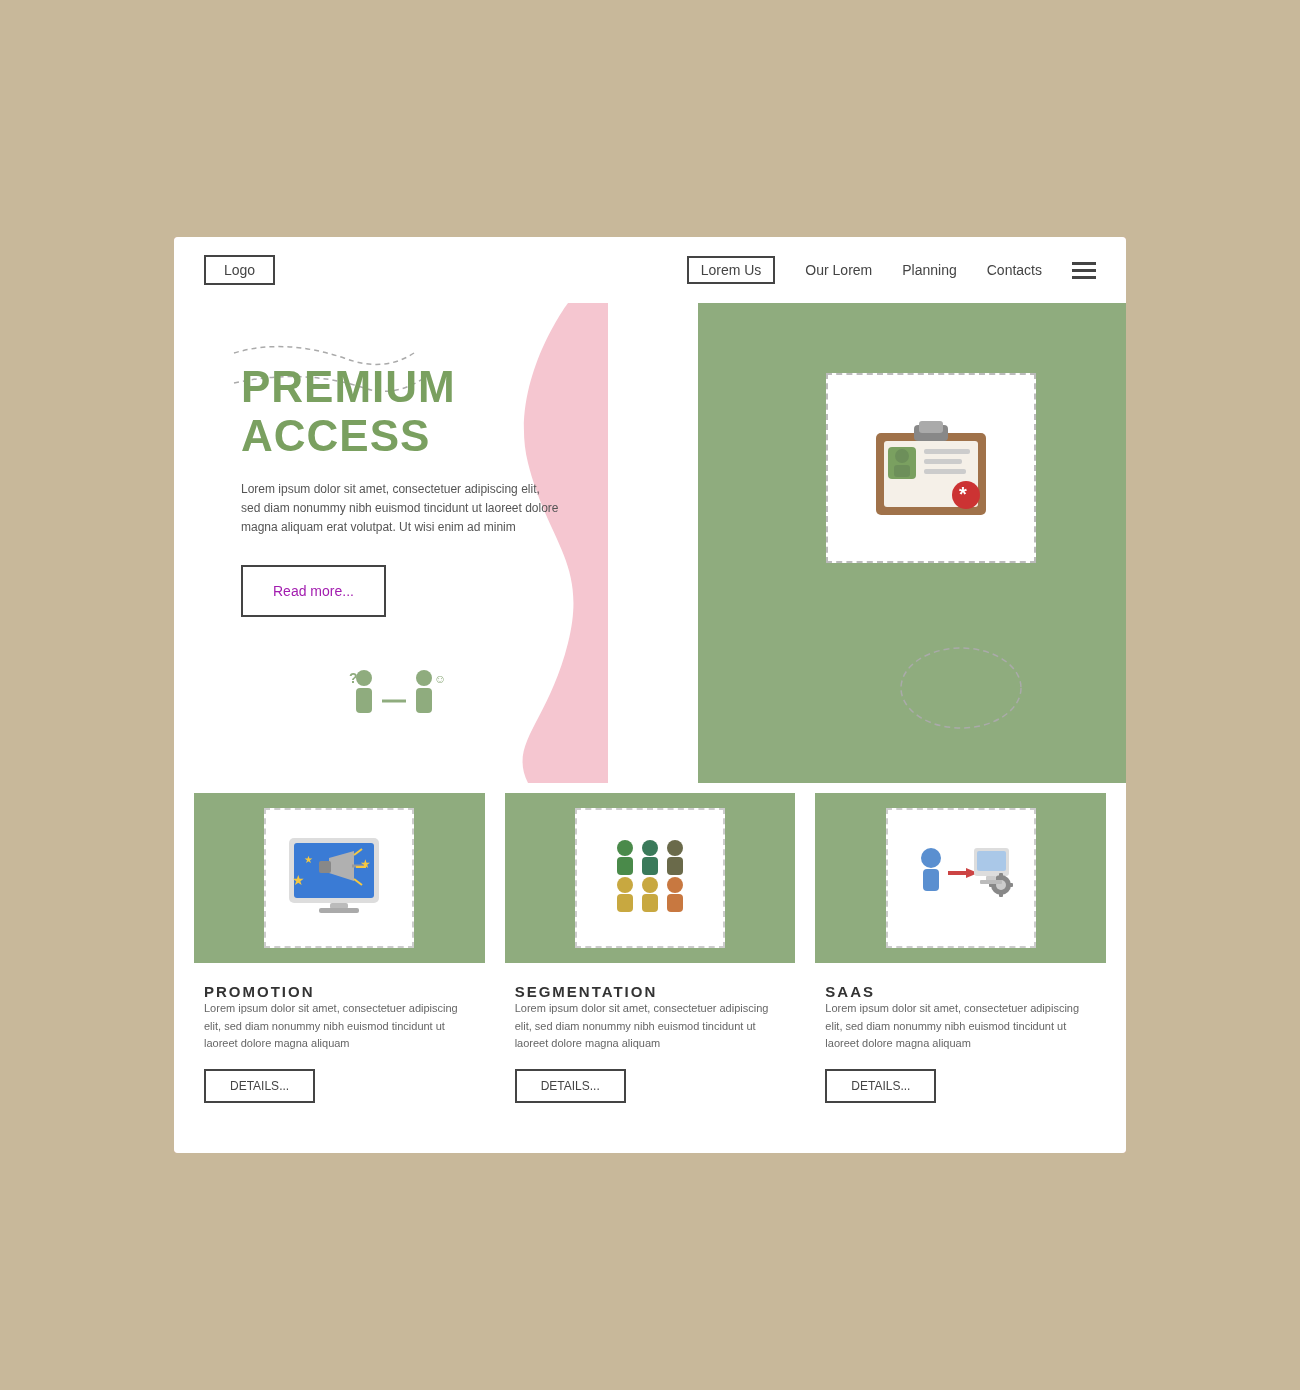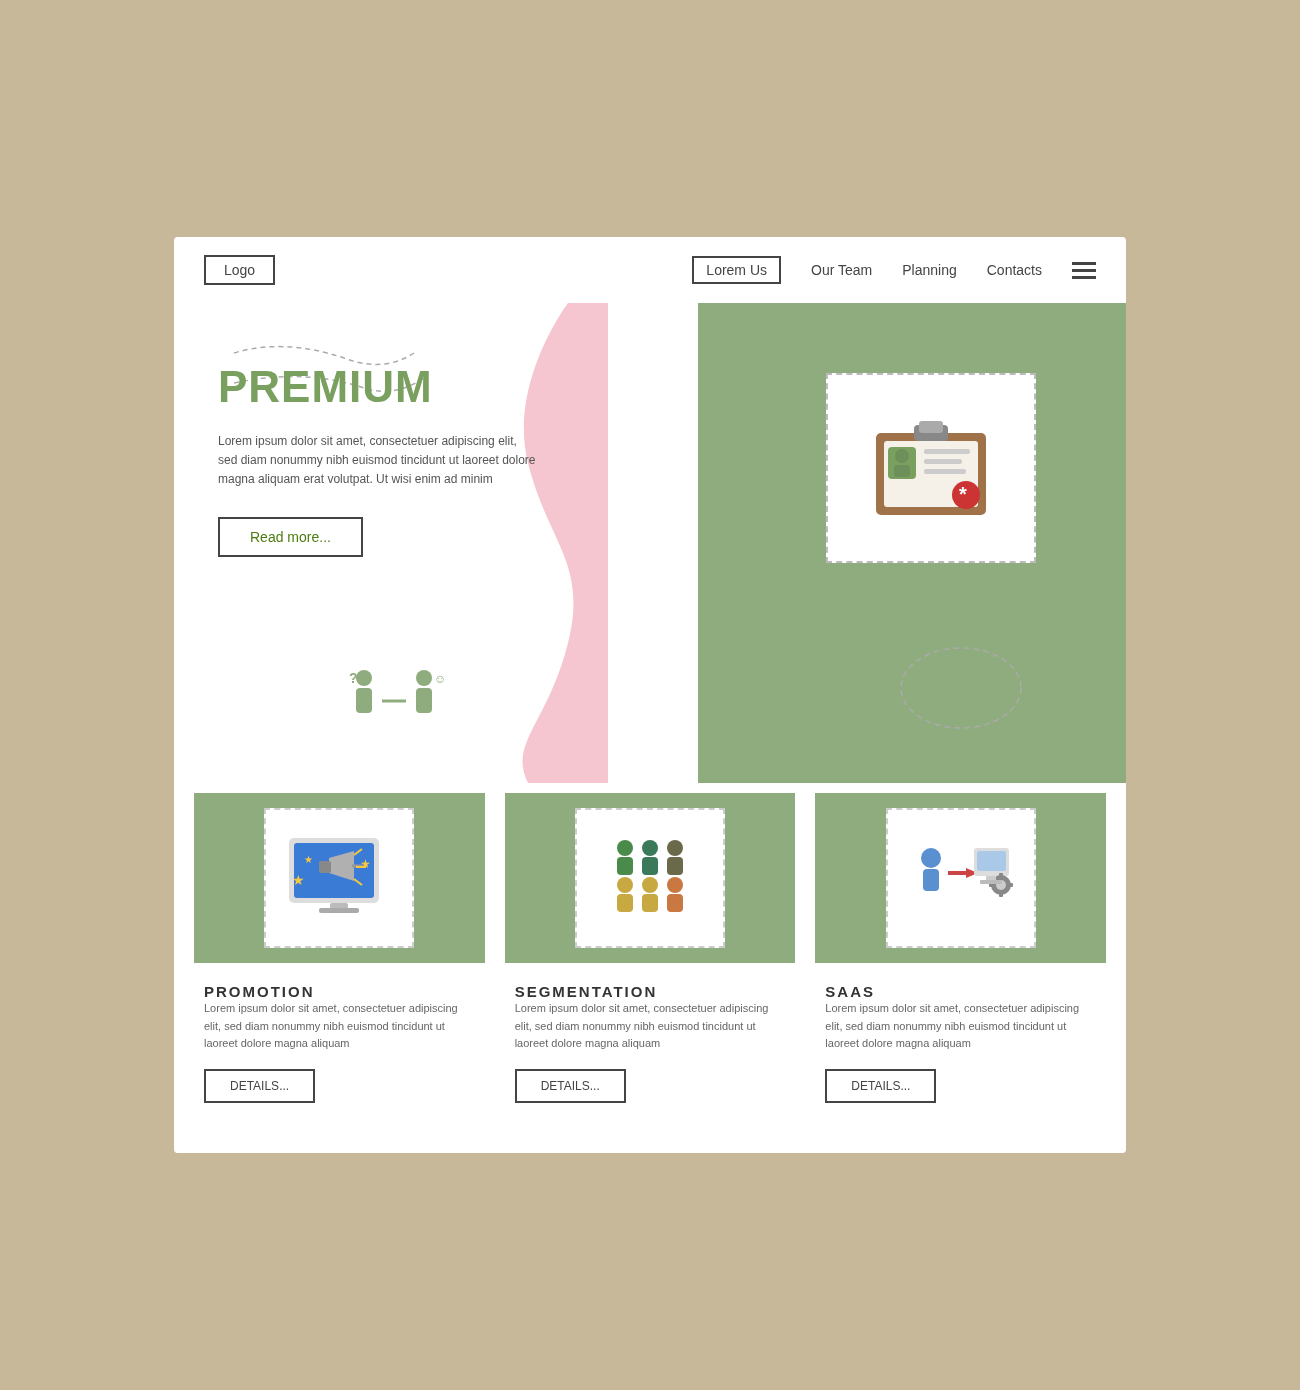--- a/index.html
+++ b/index.html
@@ -229,7 +229,7 @@
     <div class="logo-box">Logo</div>
     <nav class="nav">
       <a class="nav-item active">Lorem Us</a>
-      <a class="nav-item">Our Team</a>
+      <a class="nav-item">Our Lorem</a>
       <a class="nav-item">Planning</a>
       <a class="nav-item">Contacts</a>
     </nav>

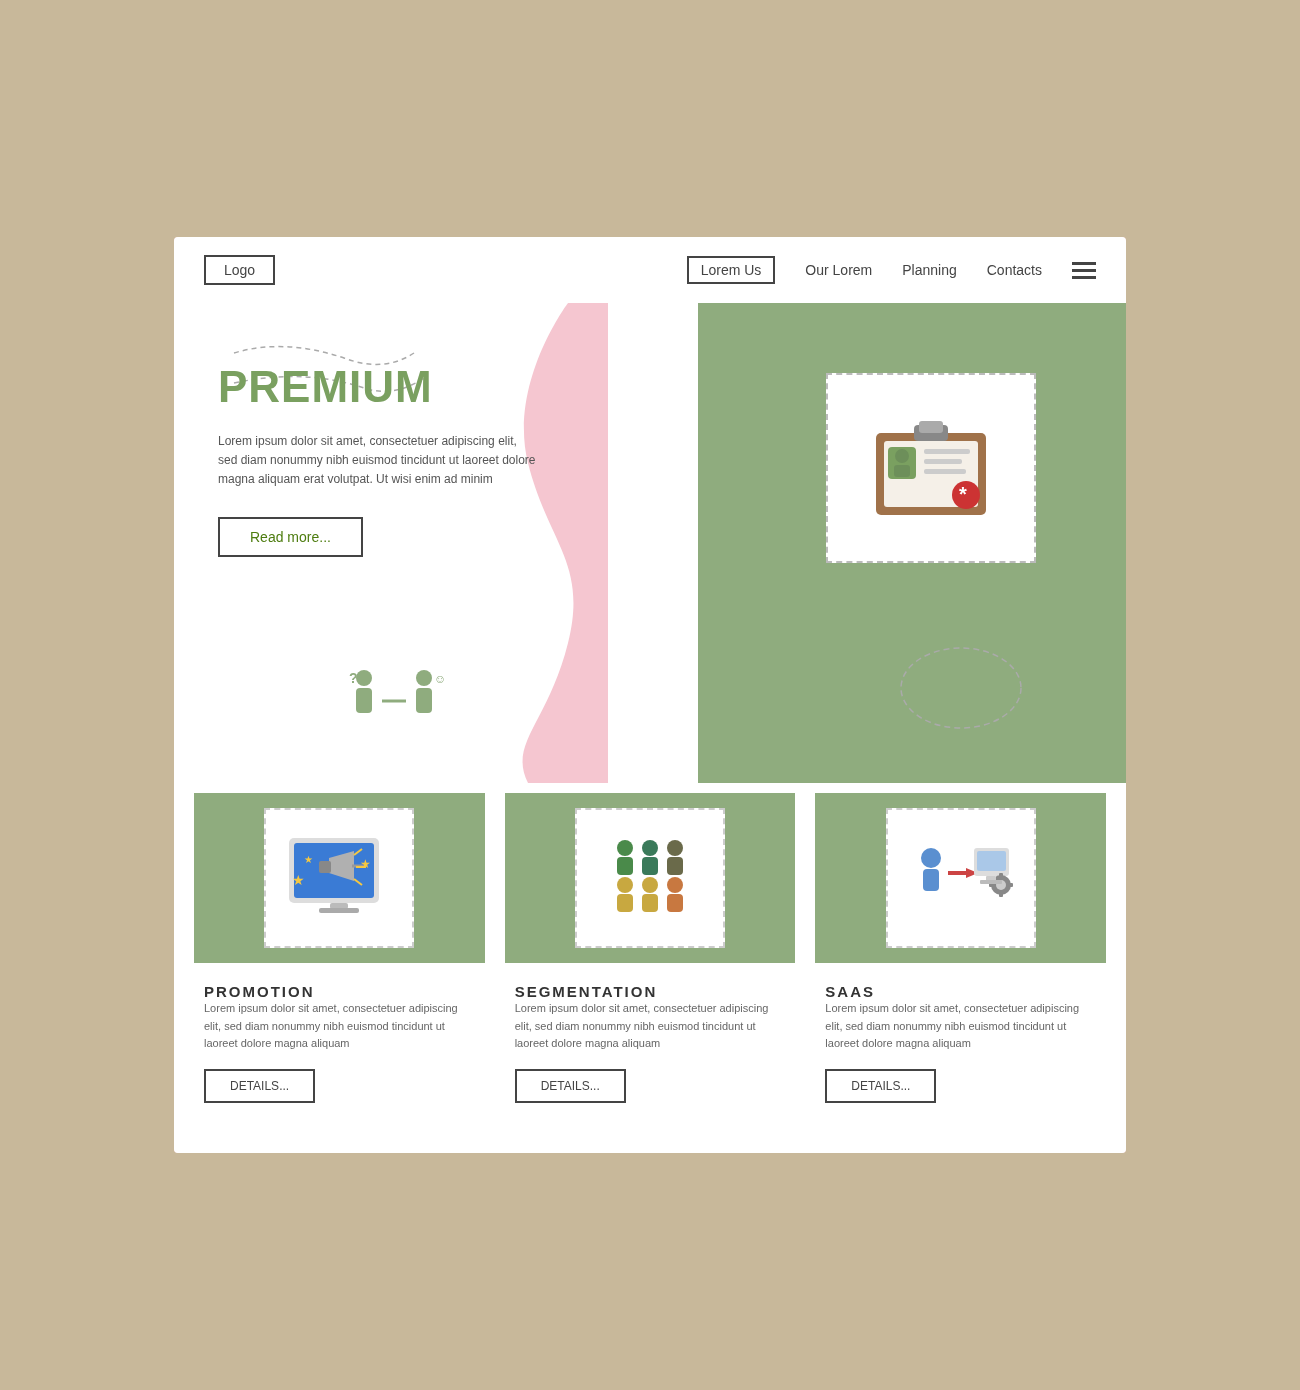--- a/index.html
+++ b/index.html
@@ -96,7 +96,7 @@
     }
     .hero-content {
       position: absolute;
-      left: 44px;
+      left: 67px;
       top: 60px;
       z-index: 3;
       max-width: 320px;

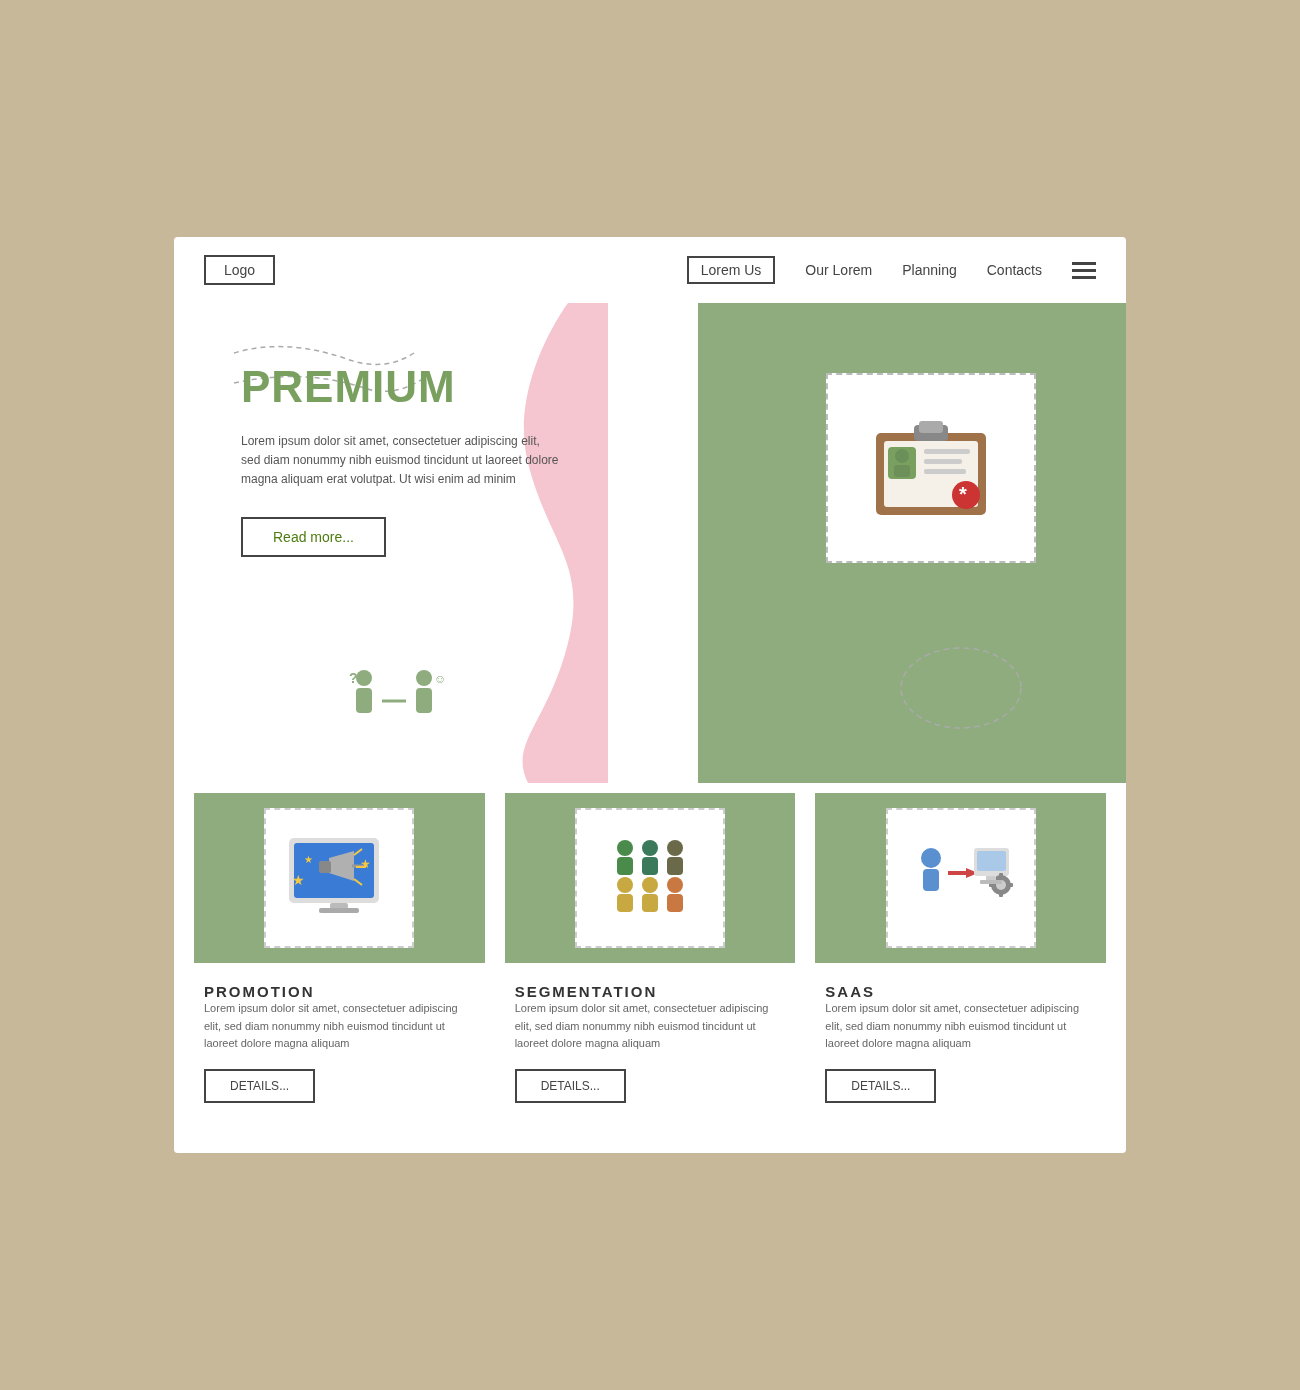--- a/index.html
+++ b/index.html
@@ -256,6 +256,7 @@
     <div class="hero-content">
       <div class="hero-title">
         <span>PREMIUM</span><br>
+        <span>ACCESS</span>
       </div>
       <p class="hero-desc">Lorem ipsum dolor sit amet, consectetuer adipiscing elit, sed diam nonummy nibh euismod tincidunt ut laoreet dolore magna aliquam erat volutpat. Ut wisi enim ad minim</p>
       <button class="read-more-btn">Read more...</button>

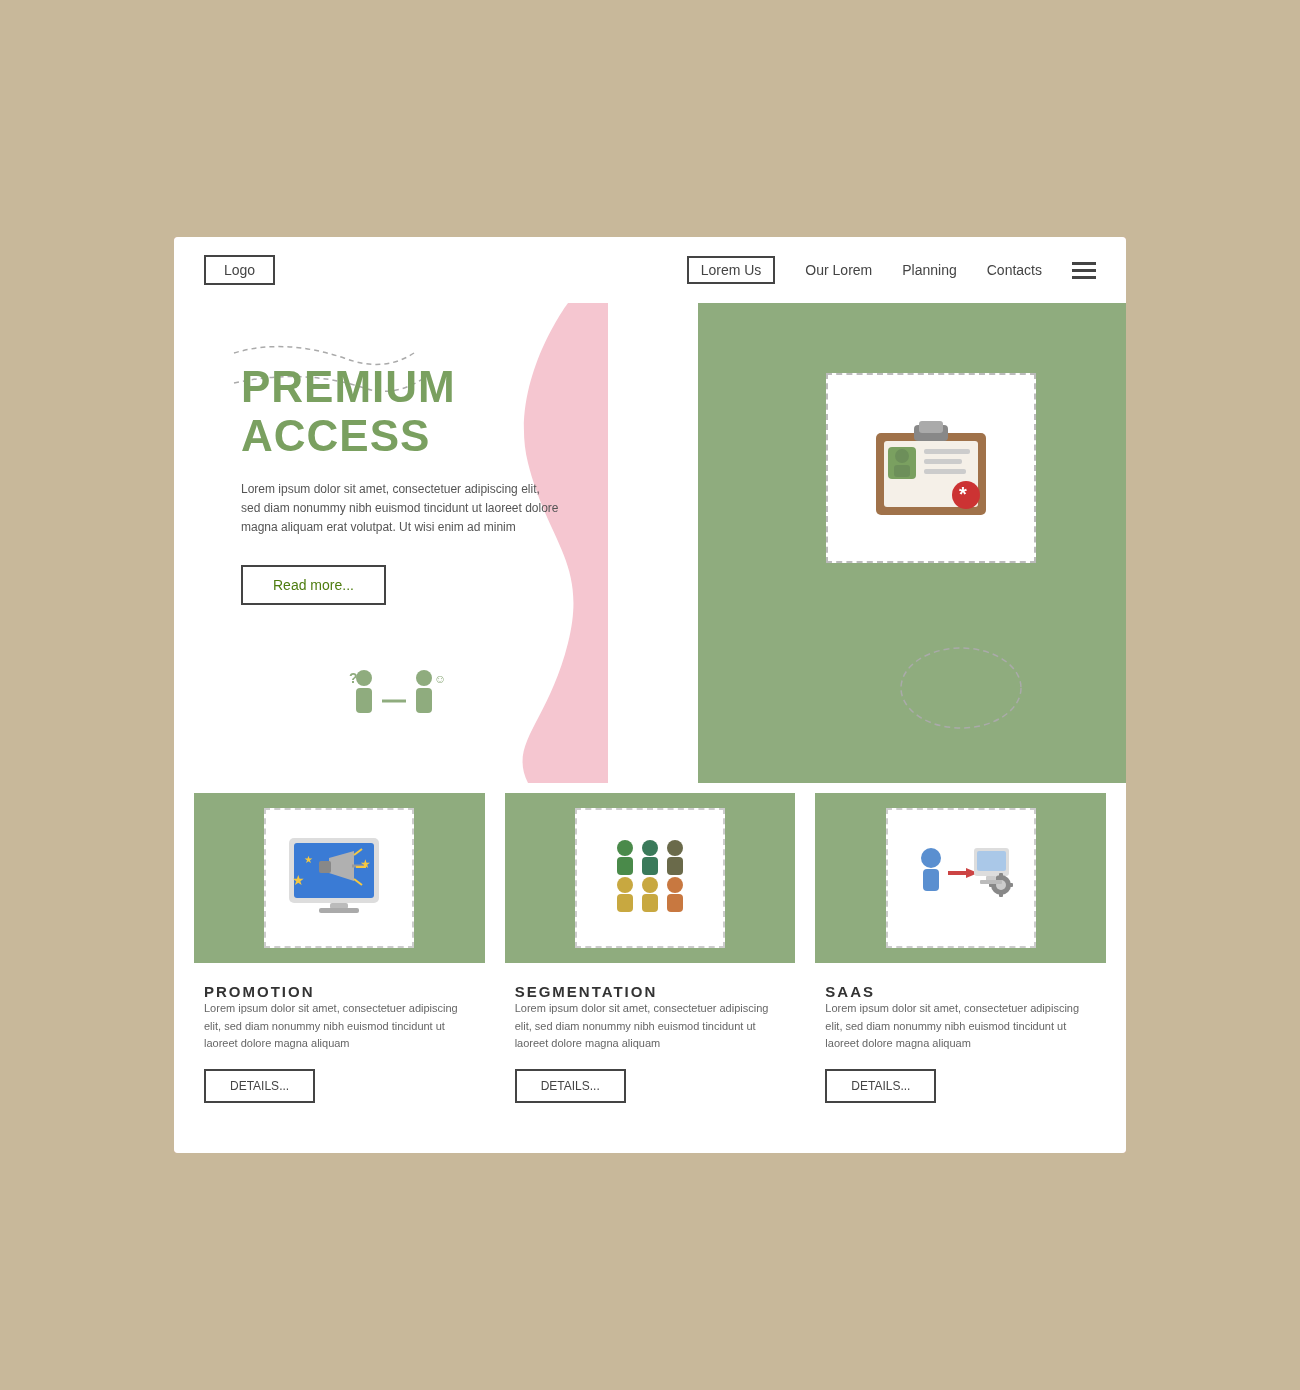--- a/index.html
+++ b/index.html
@@ -117,10 +117,10 @@
     }
     .read-more-btn {
       border: 2px solid #444;
-      padding: 10px 30px;
+      padding: 16px 30px;
       background: white;
       font-size: 14px;
-      color: #4d7c0f;
+      color: #a21caf;
       cursor: pointer;
       display: inline-block;
     }

